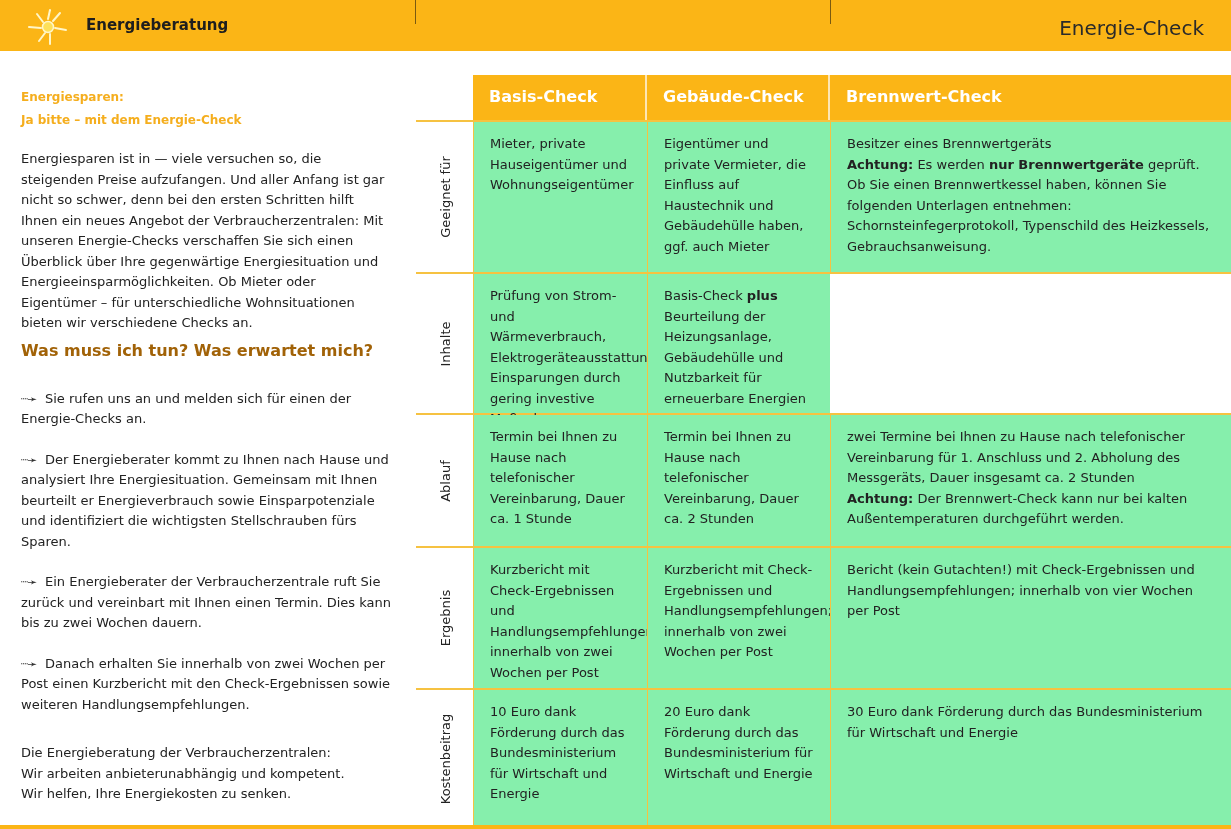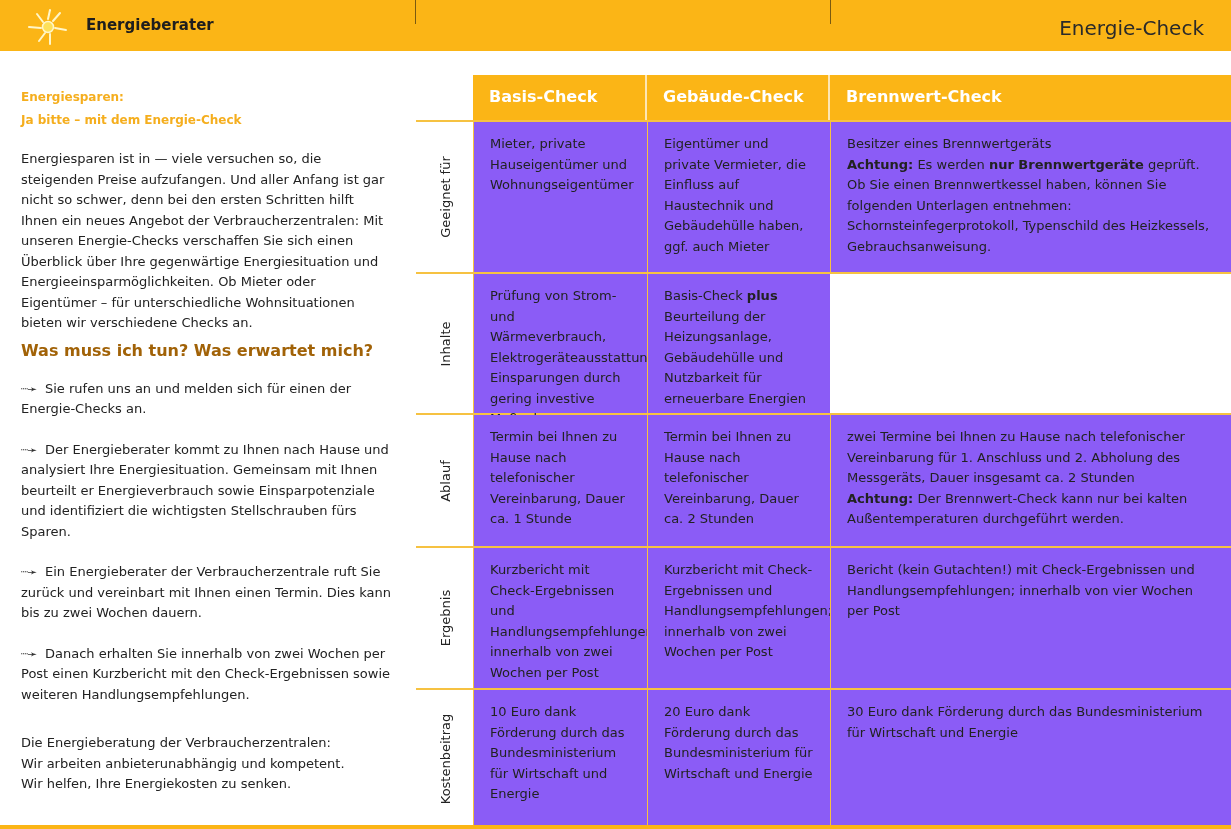--- a/index.html
+++ b/index.html
@@ -51,7 +51,7 @@
       <line x1="24" y1="28" x2="24" y2="38"></line>
     </g>
   </svg>
-  <span class="brand">Energieberater</span>
+  <span class="brand">Energieberatung</span>
   <div class="sep" style="left:415px"></div>
   <div class="sep" style="left:830px"></div>
   <span class="section">Energie-Check</span>

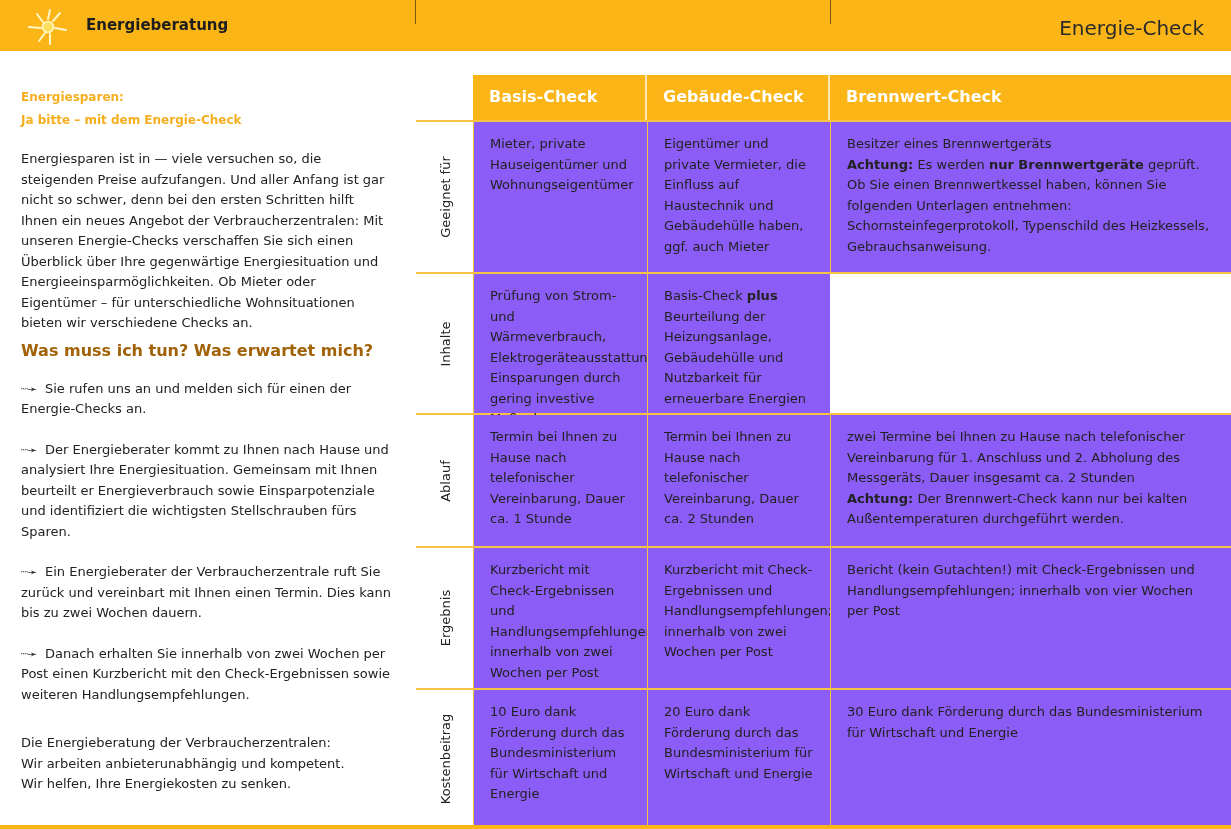--- a/index.html
+++ b/index.html
@@ -30,7 +30,7 @@
   .row { display: flex; border-top: 2px solid #f6c241; }
   .row .label { width: 57px; position: relative; background: #fff; }
   .row .label span { position: absolute; left: 50%; top: 50%; transform: translate(-50%, -50%) rotate(-90deg); white-space: nowrap; font-size: 13px; color: #222; }
-  .cell { background: #8b5cf6; padding: 12px 15px 0 16px; font-size: 13px; line-height: 20.5px; color: #222; border-left: 1.5px solid #f6c241; }
+  .cell { background: #86efac; padding: 12px 15px 0 16px; font-size: 13px; line-height: 20.5px; color: #222; border-left: 1.5px solid #f6c241; }
   .cell b { font-weight: bold; }
   .r1 { height: 152px; } .r2 { height: 141px; } .r3 { height: 133px; } .r4 { height: 142px; } .r5 { height: 139px; }
   .bottomline { position: absolute; left: 0; top: 825px; width: 1231px; height: 4px; background: #fbb516; }

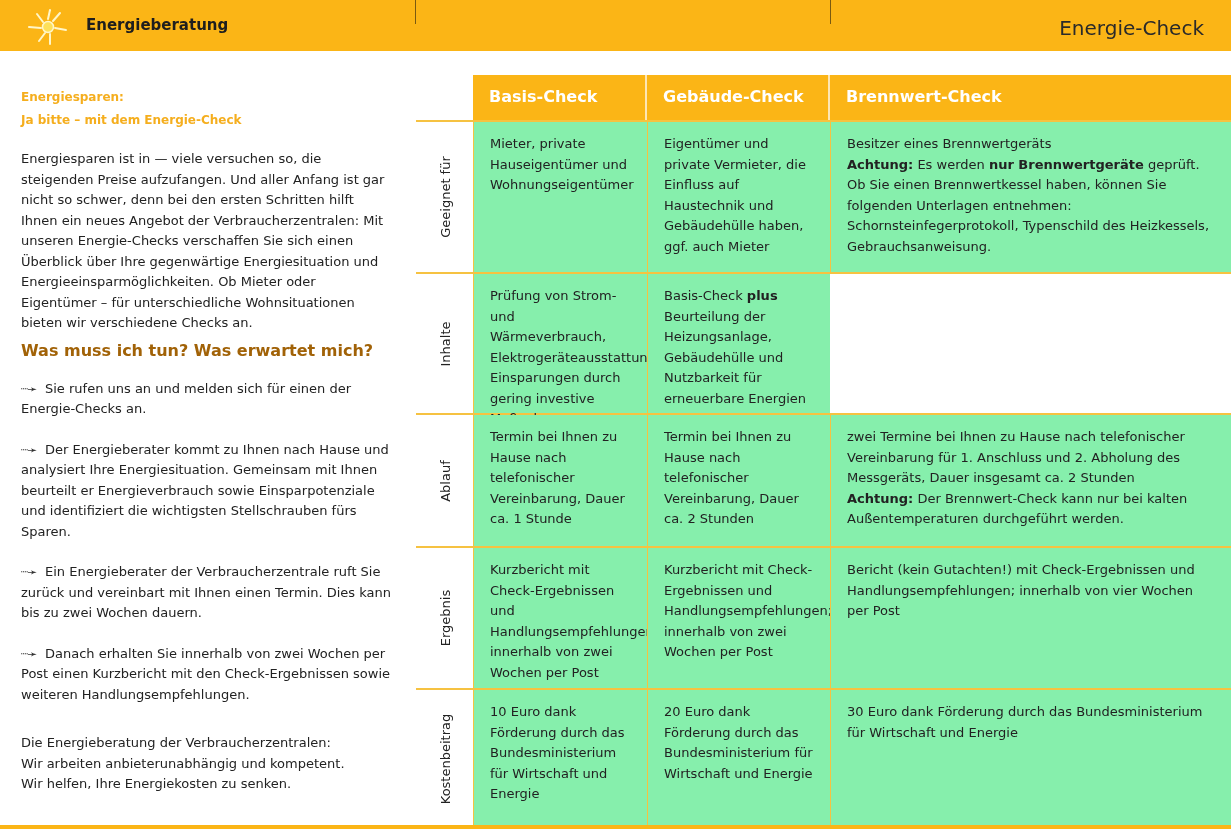--- a/index.html
+++ b/index.html
@@ -17,7 +17,7 @@
   .left p { font-size: 13px; line-height: 20.5px; color: #222; }
   .left .intro { margin-top: 17px; }
   .left h2 { font-size: 16px; font-weight: bold; color: #a16207; margin-top: 6px; line-height: 22px; }
-  .left .step { margin-top: 17px; }
+  .left .step { margin-top: 27px; }
   .left .step + .step { margin-top: 20px; }
   .left .arrow { display: inline-block; width: 24px; color: #333; font-size: 12px; letter-spacing: -1px; }
   .left .outro { margin-top: 28px; }

